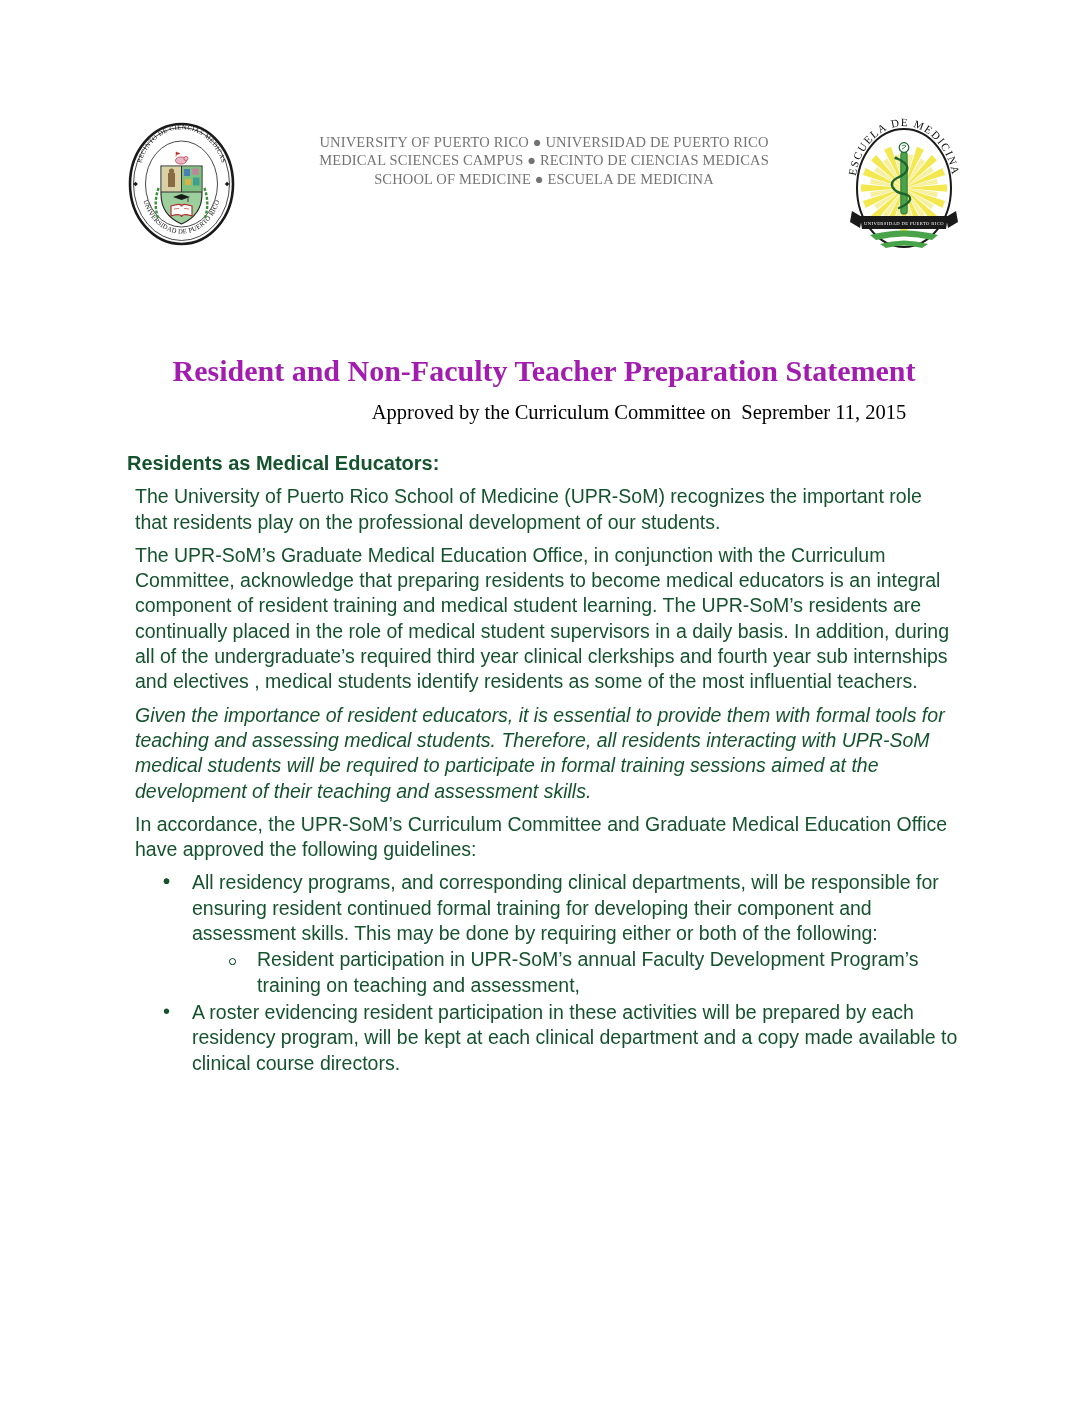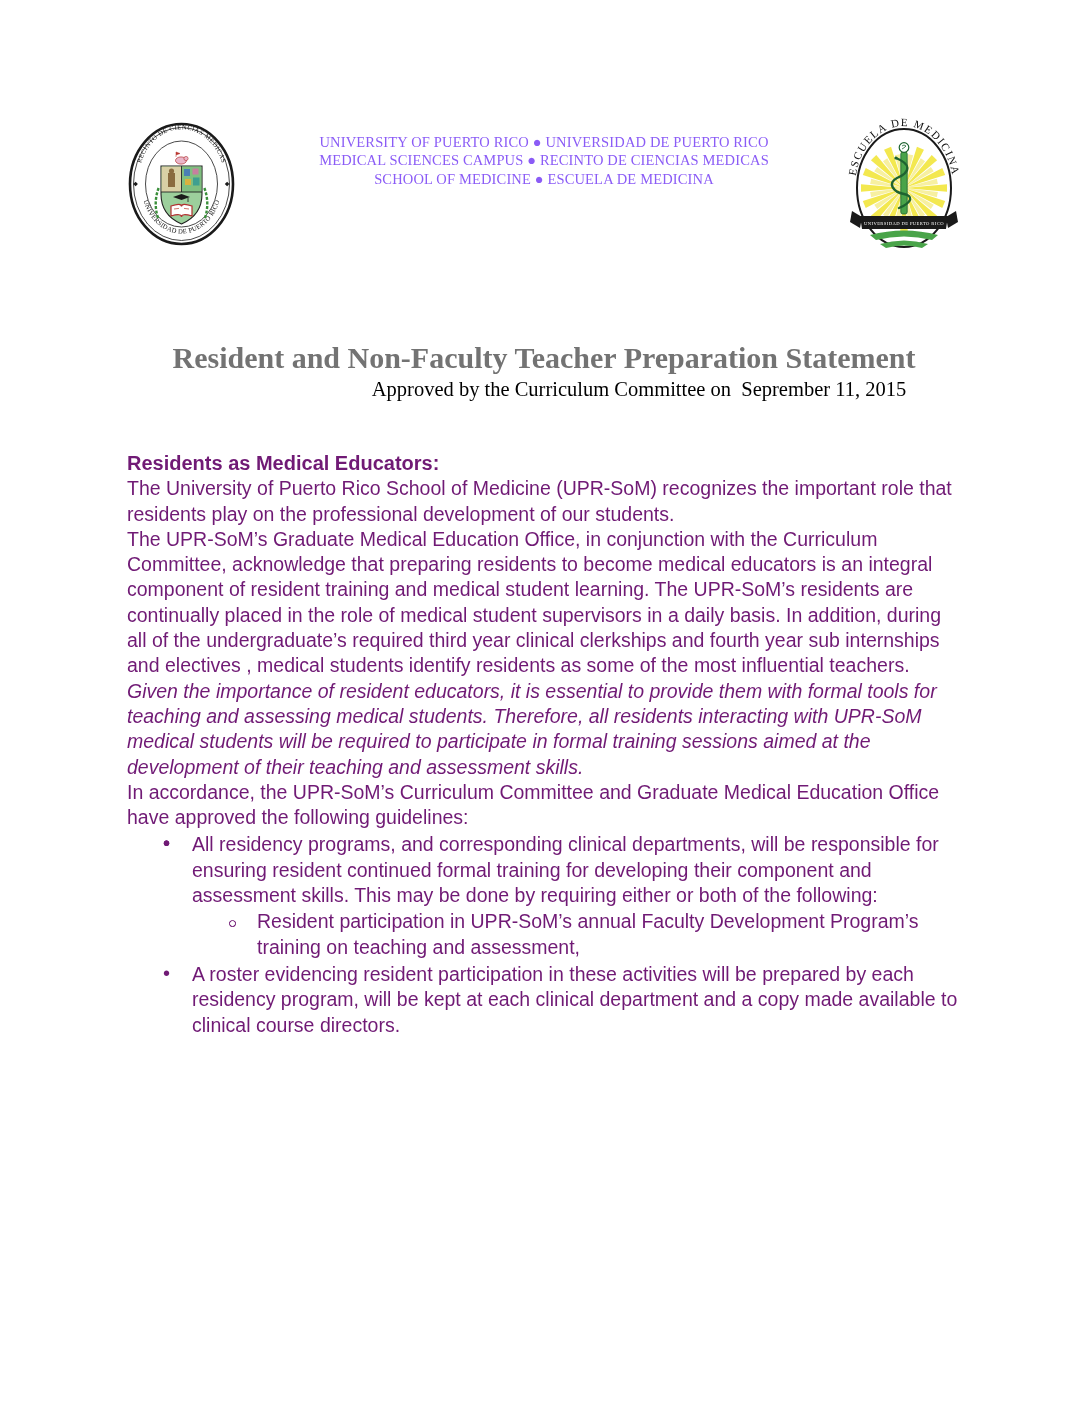--- a/index.html
+++ b/index.html
@@ -9,7 +9,7 @@
   
   .letterhead-lines{position:absolute;top:133px;left:0;width:100%;text-align:center;
         font-family:"Liberation Serif",serif;font-size:14.5px;line-height:18.4px;
-        letter-spacing:.15px;color:#8b5cf6;}
+        letter-spacing:.15px;color:#737373;}
   .seal-left{position:absolute;top:122px;left:128px;width:107px;height:124px;}
   .seal-right{position:absolute;top:116px;left:842px;width:124px;height:152px;}
 

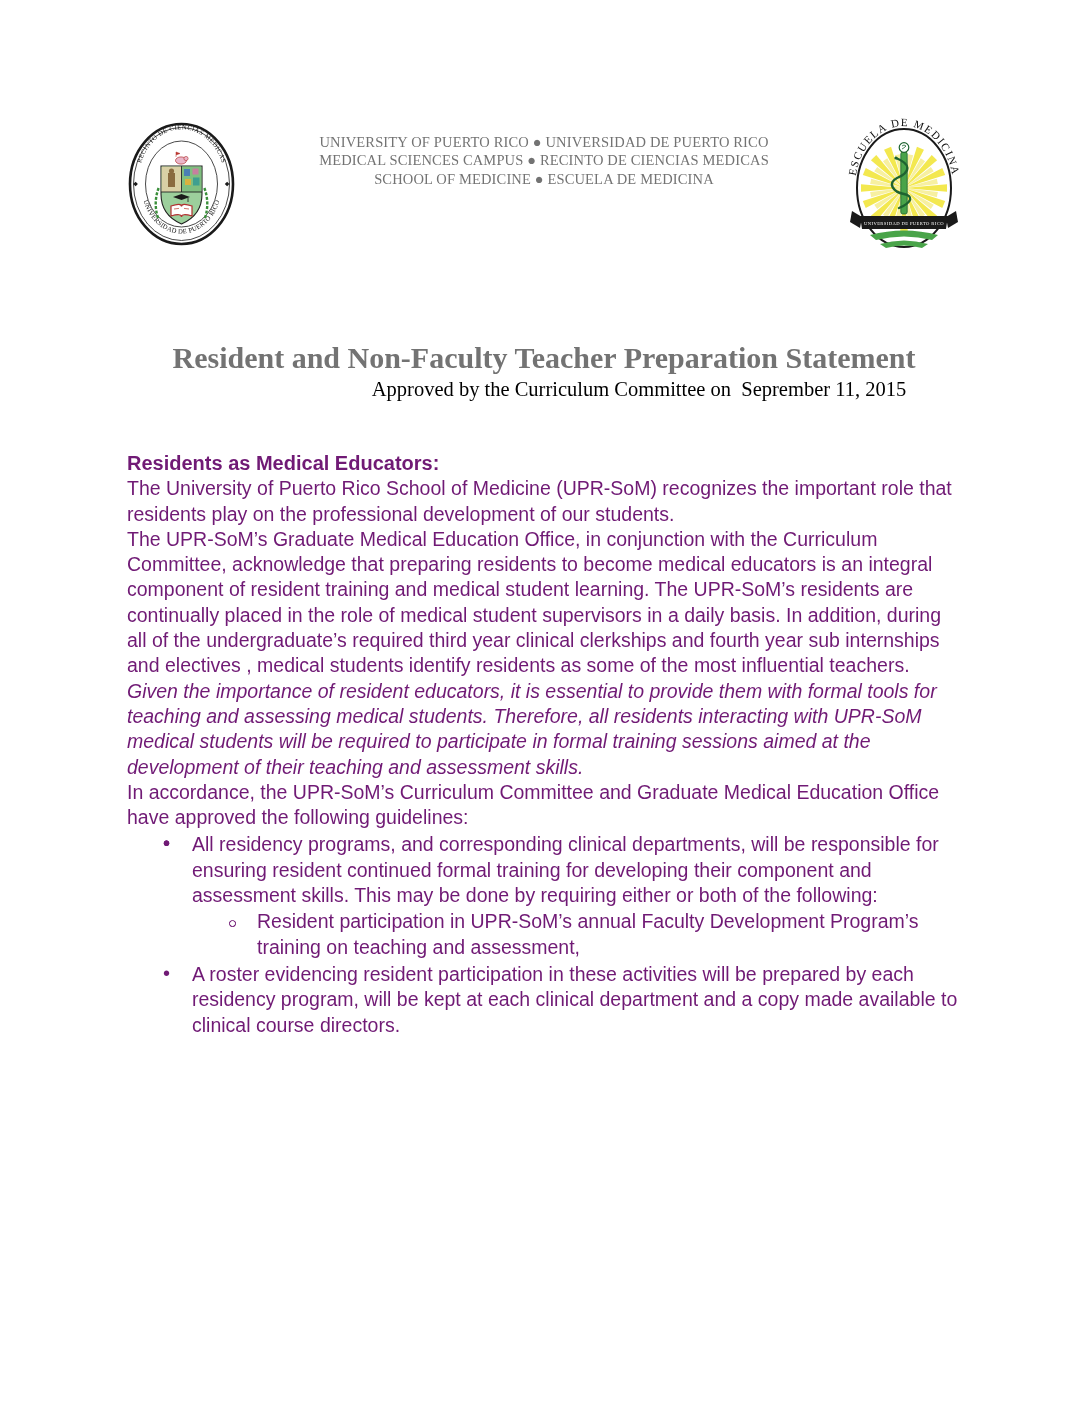--- a/index.html
+++ b/index.html
@@ -16,7 +16,7 @@
   
   .title-block{position:absolute;top:341px;left:0;width:100%;text-align:center;
         font-family:"Liberation Serif",serif;}
-  .doc-title{margin:0;font-size:30px;font-weight:bold;line-height:34px;color:#737373;}
+  .doc-title{margin:13px;font-size:30px;font-weight:bold;line-height:34px;color:#a21caf;}
   .doc-subtitle{margin-top:3px;font-size:20.5px;position:relative;left:95px;white-space:pre-wrap;}
 
   

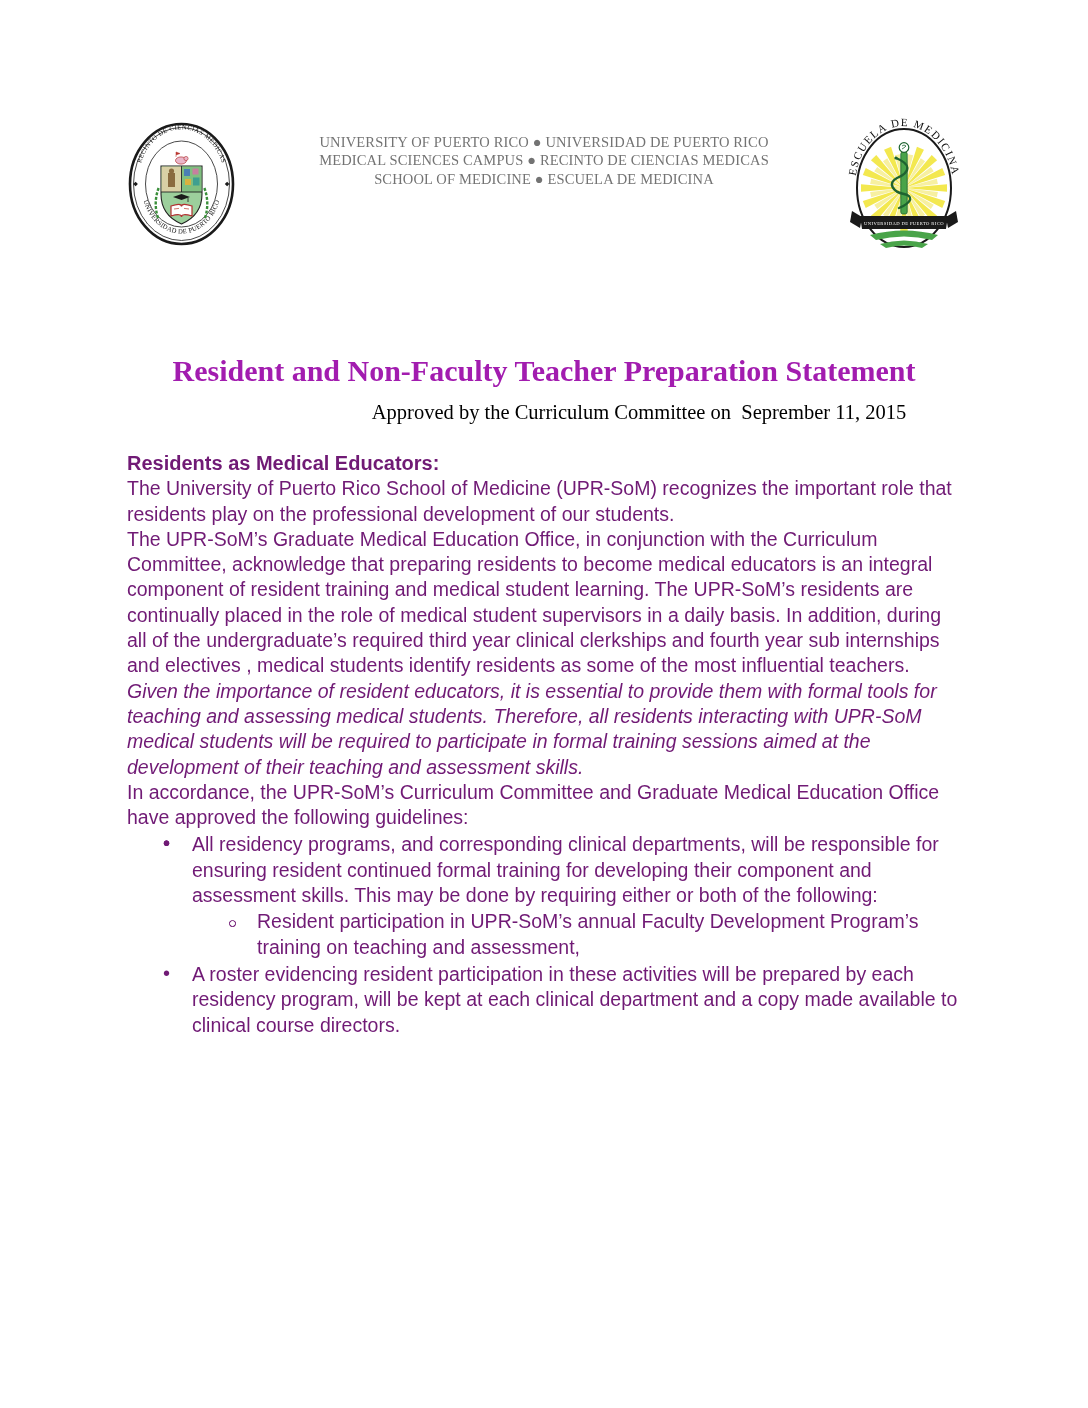--- a/index.html
+++ b/index.html
@@ -21,7 +21,7 @@
 
   
   .content{position:absolute;top:451px;left:127px;width:833px;
-        font-size:19.5px;line-height:25.3px;color:#701a75;}
+        font-size:19.5px;line-height:25.3px;color:#14532d;}
   .section-heading{margin:0;font-size:20px;font-weight:bold;}
   .content p{margin:0;}
   .p-first{margin-top:27px;}

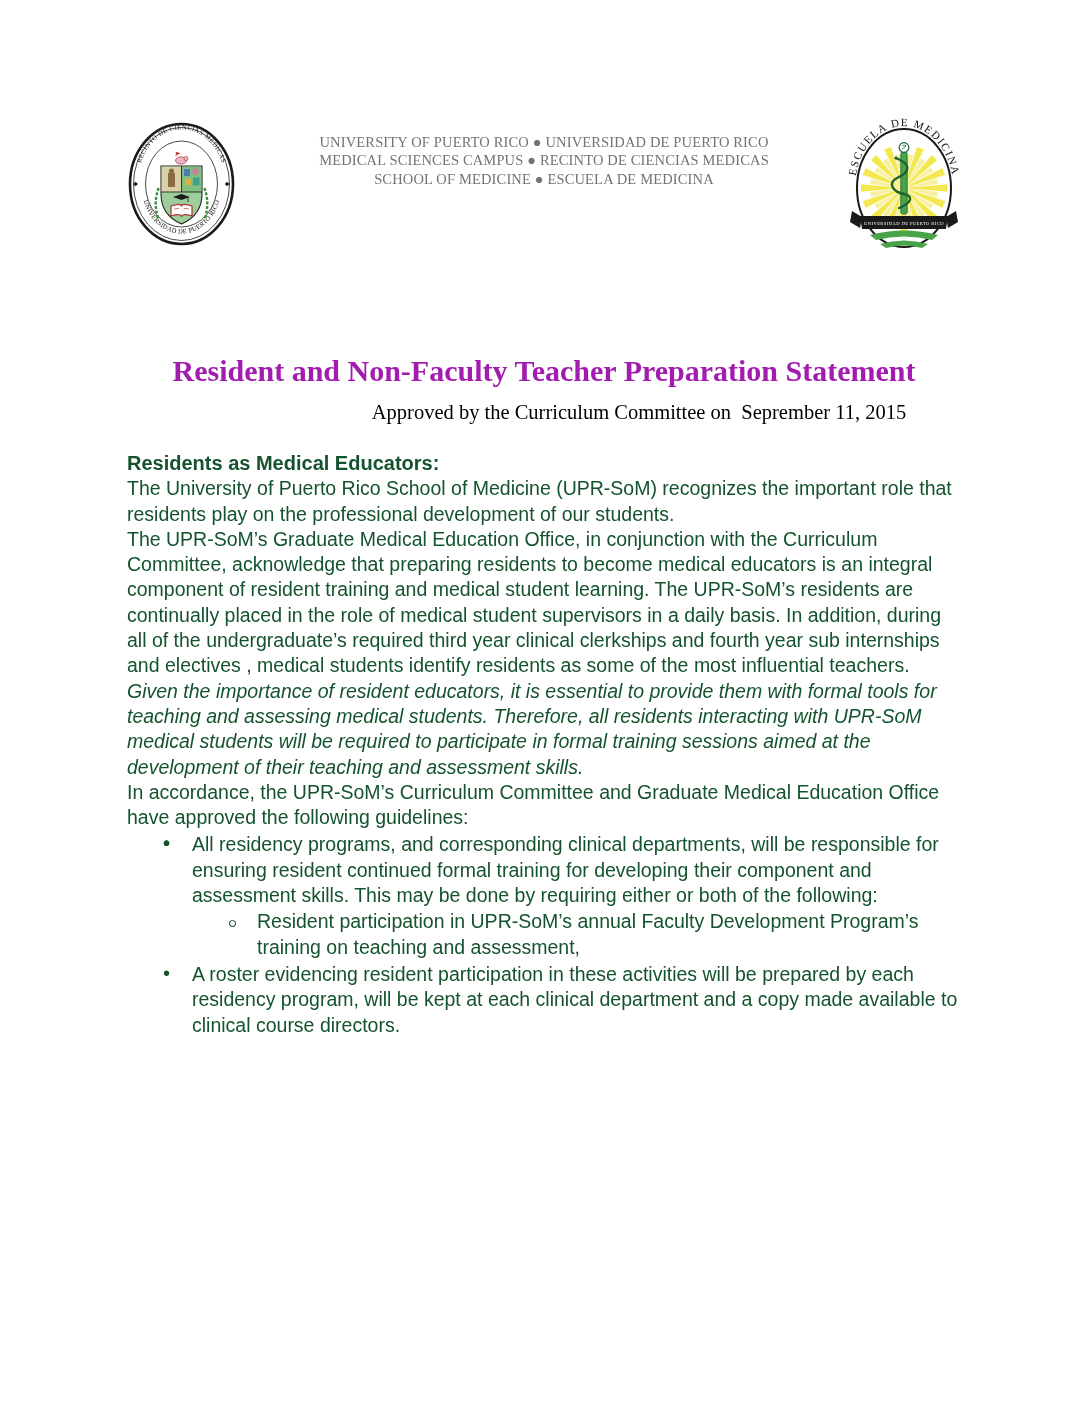--- a/index.html
+++ b/index.html
@@ -23,7 +23,7 @@
   .content{position:absolute;top:451px;left:127px;width:833px;
         font-size:19.5px;line-height:25.3px;color:#14532d;}
   .section-heading{margin:0;font-size:20px;font-weight:bold;}
-  .content p{margin:0;}
+  .content p{margin:8px;}
   .p-first{margin-top:27px;}
   .p-gap{margin-top:24px;font-style:italic;}
   .p-gap2{margin-top:22px;}

